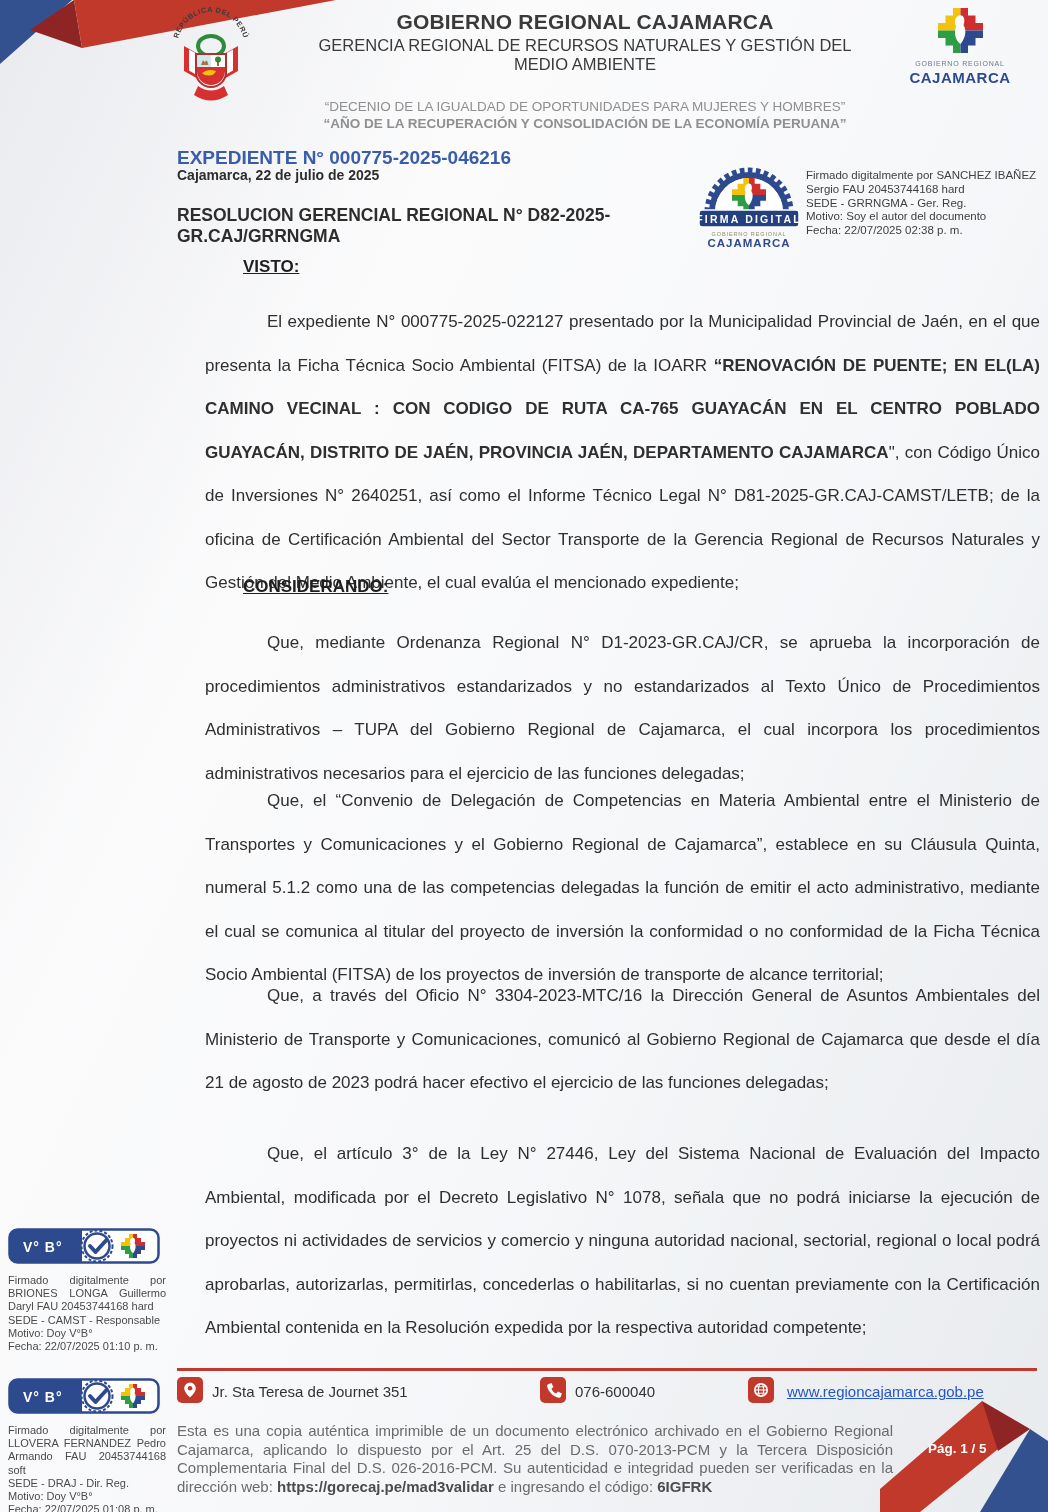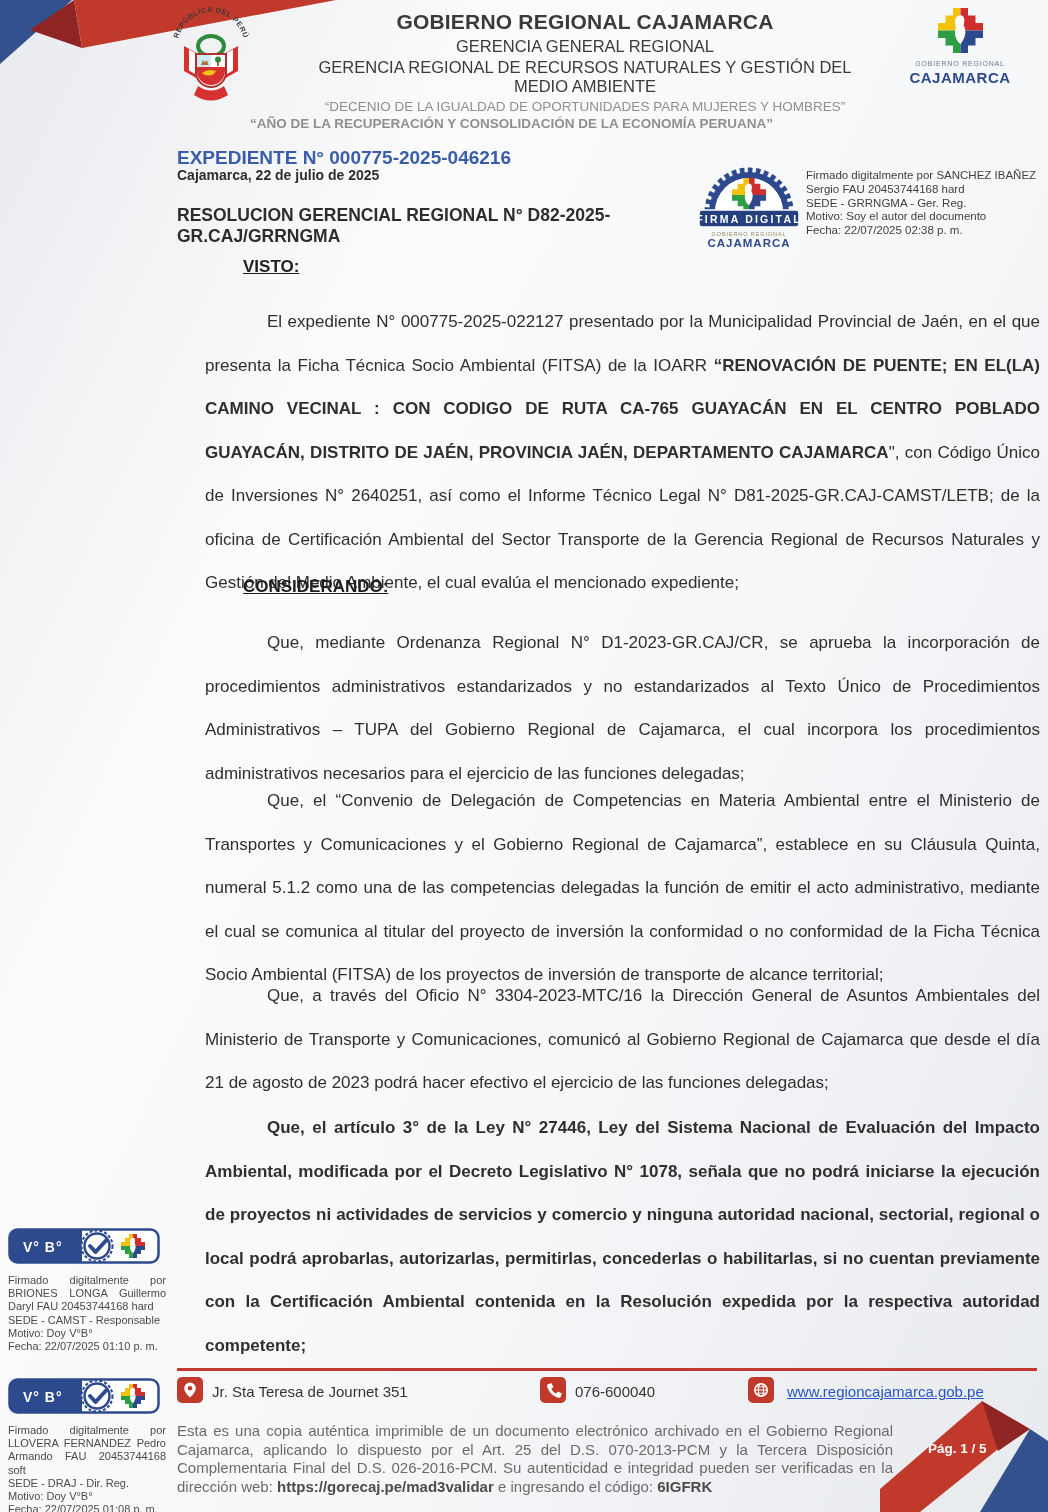--- a/index.html
+++ b/index.html
@@ -100,7 +100,6 @@
 
   <div class="abs hdr-text">
     <div class="hdr-title">GOBIERNO REGIONAL CAJAMARCA</div>
-    <div class="hdr-sub1">GERENCIA GENERAL REGIONAL</div>
     <div class="hdr-sub2">GERENCIA REGIONAL DE RECURSOS NATURALES Y GESTIÓN DEL MEDIO AMBIENTE</div>
   </div>
   <div class="abs motto1">“DECENIO DE LA IGUALDAD DE OPORTUNIDADES PARA MUJERES Y HOMBRES”</div>

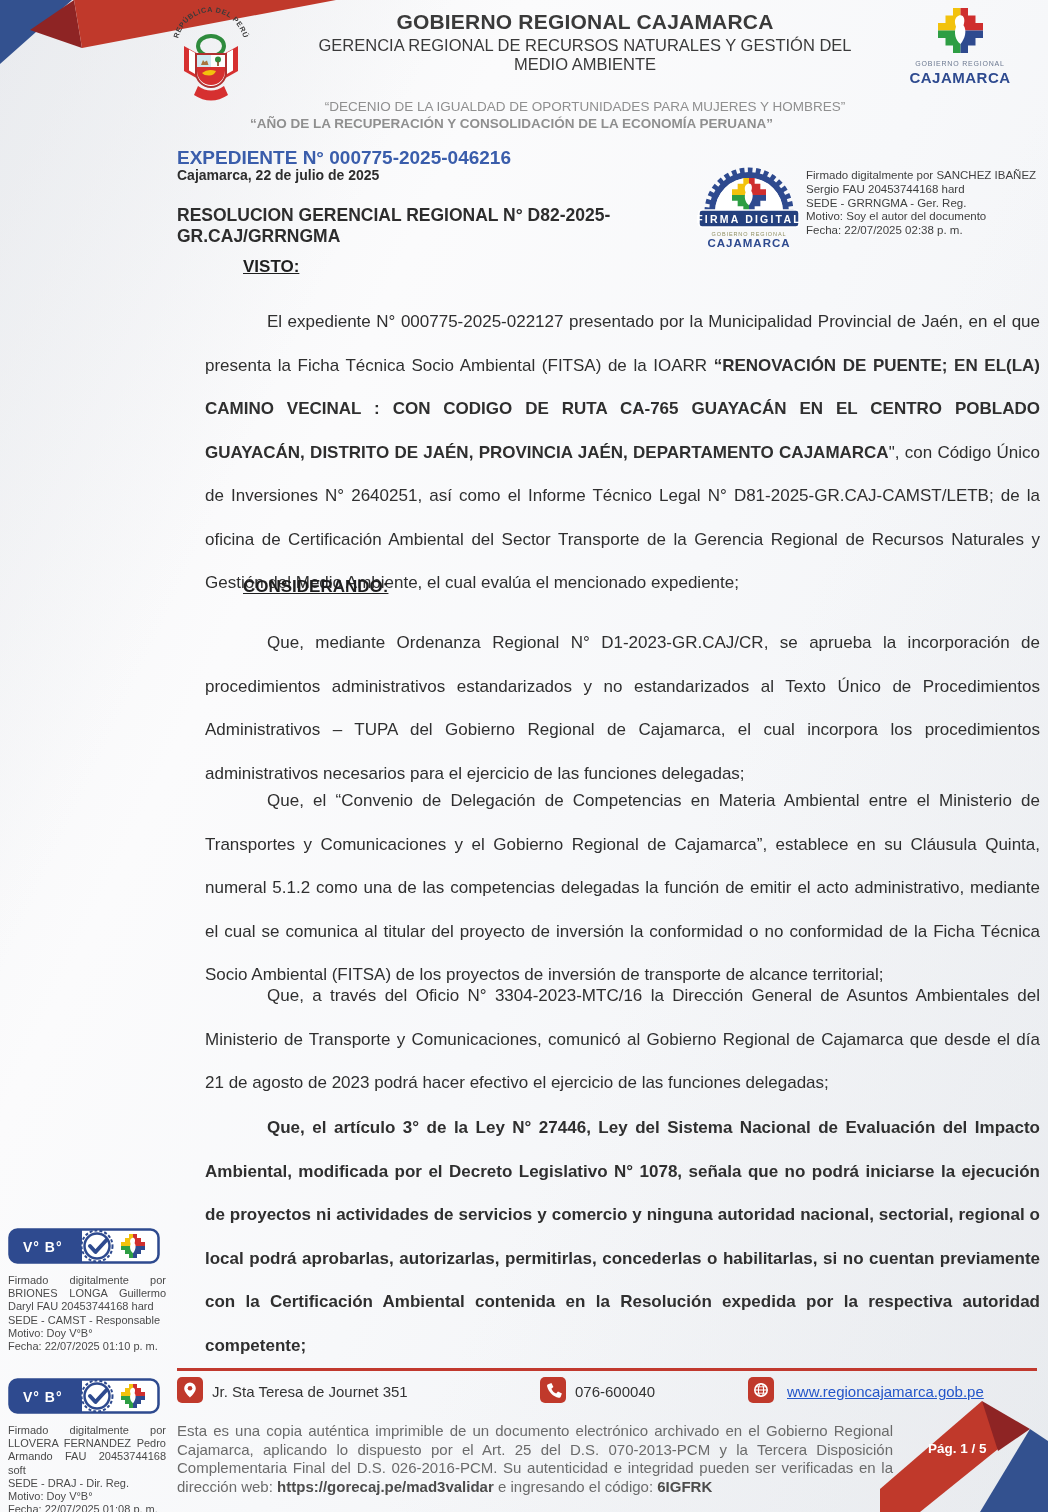--- a/index.html
+++ b/index.html
@@ -19,7 +19,7 @@
   .hdr-sub1 { font-size:16.5px; color:#3a3a3a; margin-top:3px; }
   .hdr-sub2 { font-size:16.5px; color:#3a3a3a; width:580px; margin:2px auto 0; line-height:19px; }
   .motto1 { left:250px; top:99px; width:670px; text-align:center; font-size:13.5px; color:#8f8f8f; }
-  .motto2 { left:250px; top:116px; width:670px; font-size:13.5px; font-weight:bold; color:#8f8f8f; }
+  .motto2 { left:250px; top:116px; width:670px; text-align:center; font-size:13.5px; font-weight:bold; color:#8f8f8f; }
 
   
   .expediente { left:177px; top:147px; font-size:19px; font-weight:600; color:#3a5dab; }

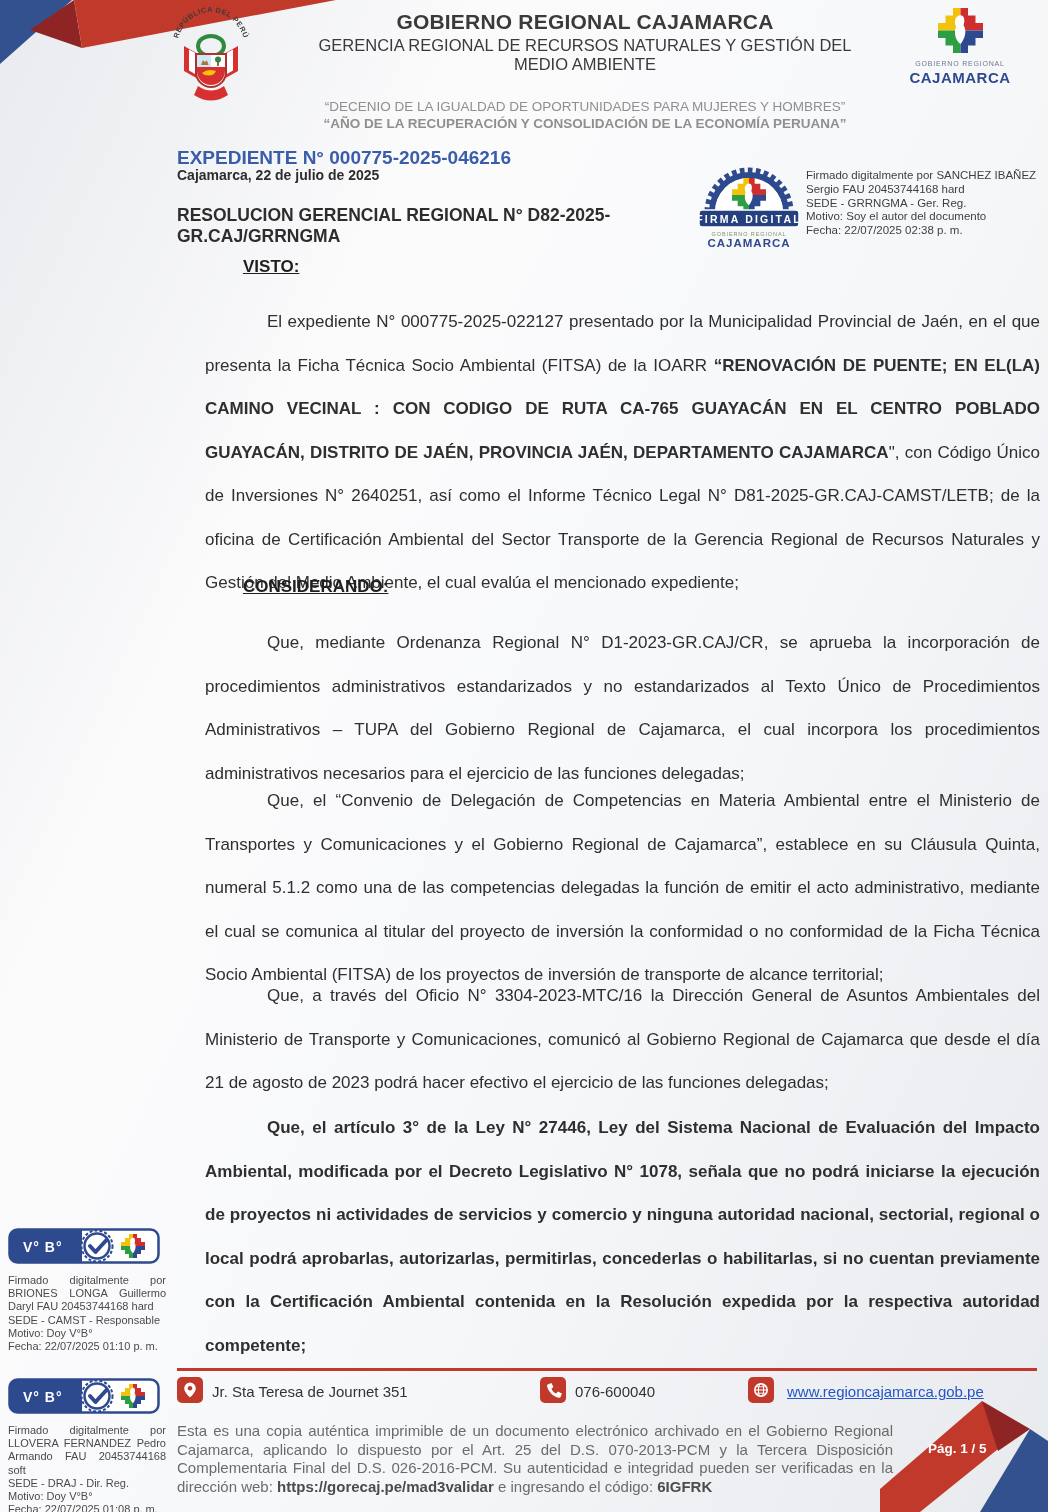--- a/index.html
+++ b/index.html
@@ -34,7 +34,7 @@
   
   .para { left:177px; width:835px; font-size:17px; line-height:43.5px;
           text-align:justify; text-indent:62px; color:#2f2f2f;margin-left:28px; }
-  .p1 { top:300px; } .p2 { top:621px; } .p3 { top:779px; } .p4 { top:974px; } .p5 { top:1106px;font-weight:bold; }
+  .p1 { top:300px; } .p2 { top:621px; } .p3 { top:779px; } .p4 { top:974px; } .p5 { top:1132px; }
   .bold { font-weight:bold; }
 
   

